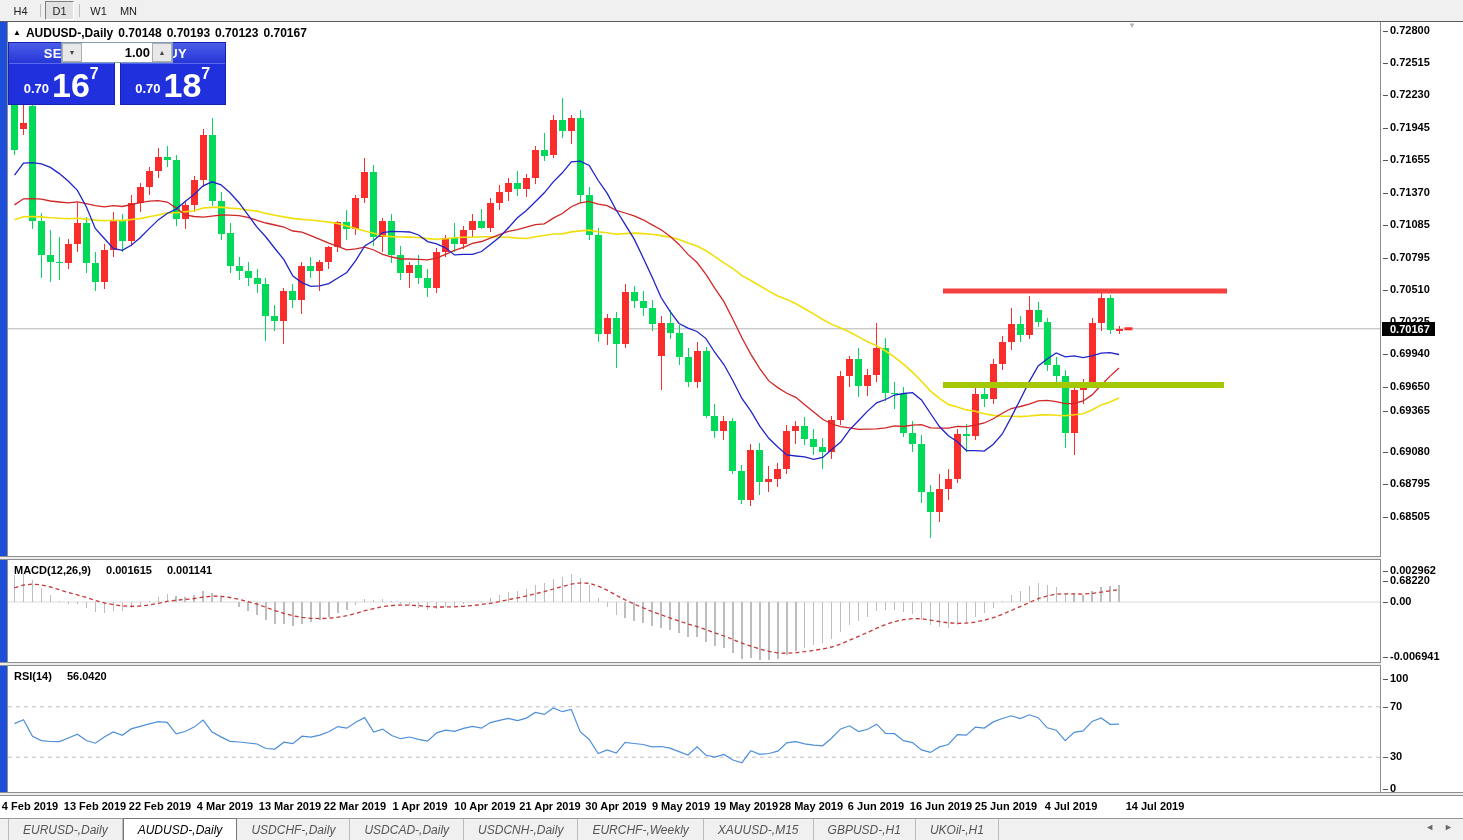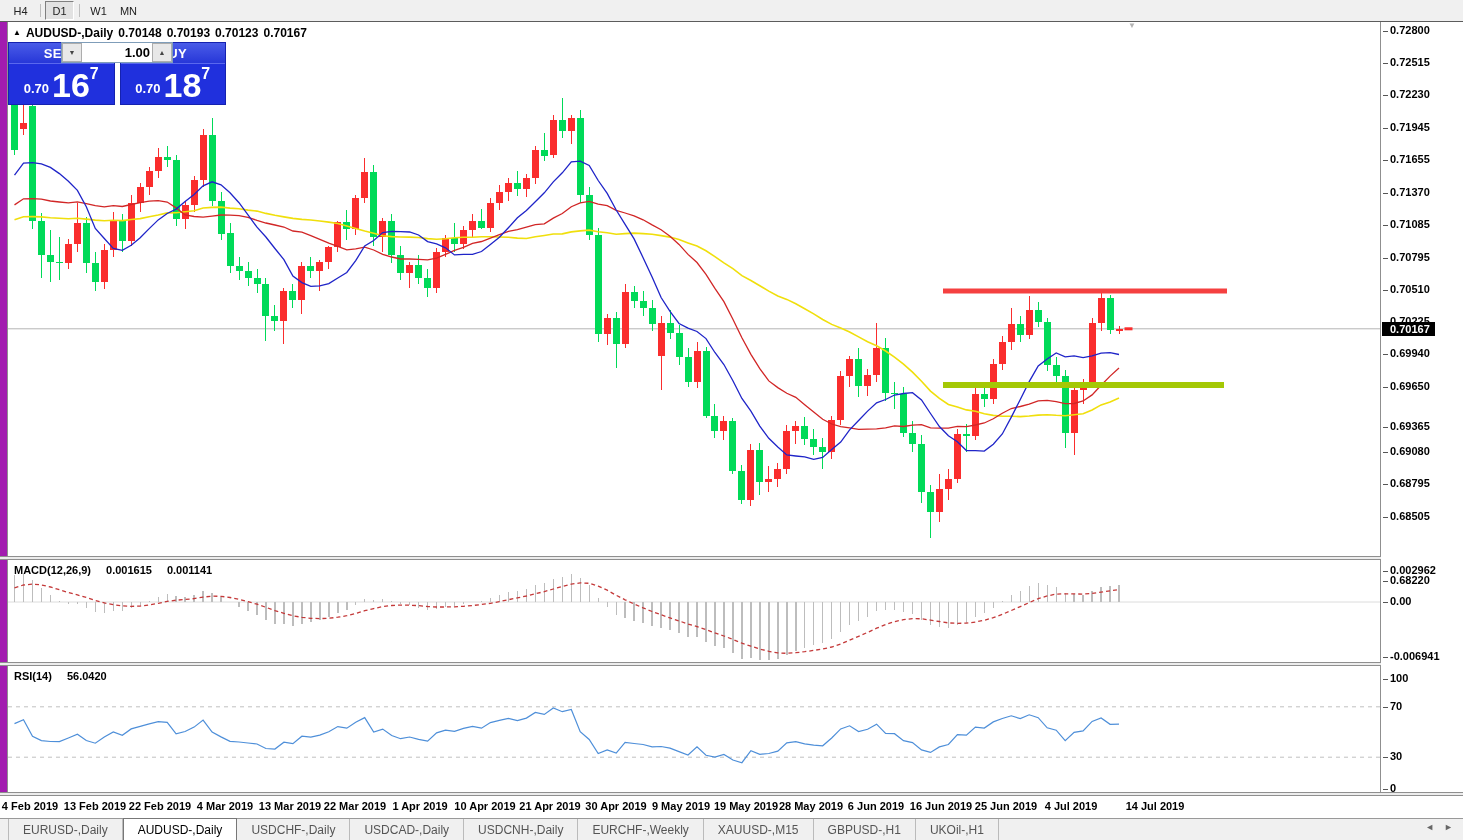--- a/index.html
+++ b/index.html
@@ -3,7 +3,7 @@
 <meta charset="utf-8">
 <style>
   html,body{margin:0;padding:0;background:#f0f0f0;}
-  .screen{position:relative;width:1463px;height:840px;background:#a21caf;overflow:hidden;
+  .screen{position:relative;width:1463px;height:840px;background:#1d4ed8;overflow:hidden;
           font-family:"Liberation Sans",sans-serif;-webkit-font-smoothing:antialiased;}
   
   .toolbar{position:absolute;left:0;top:0;width:1463px;height:21px;background:#f0f0f0;

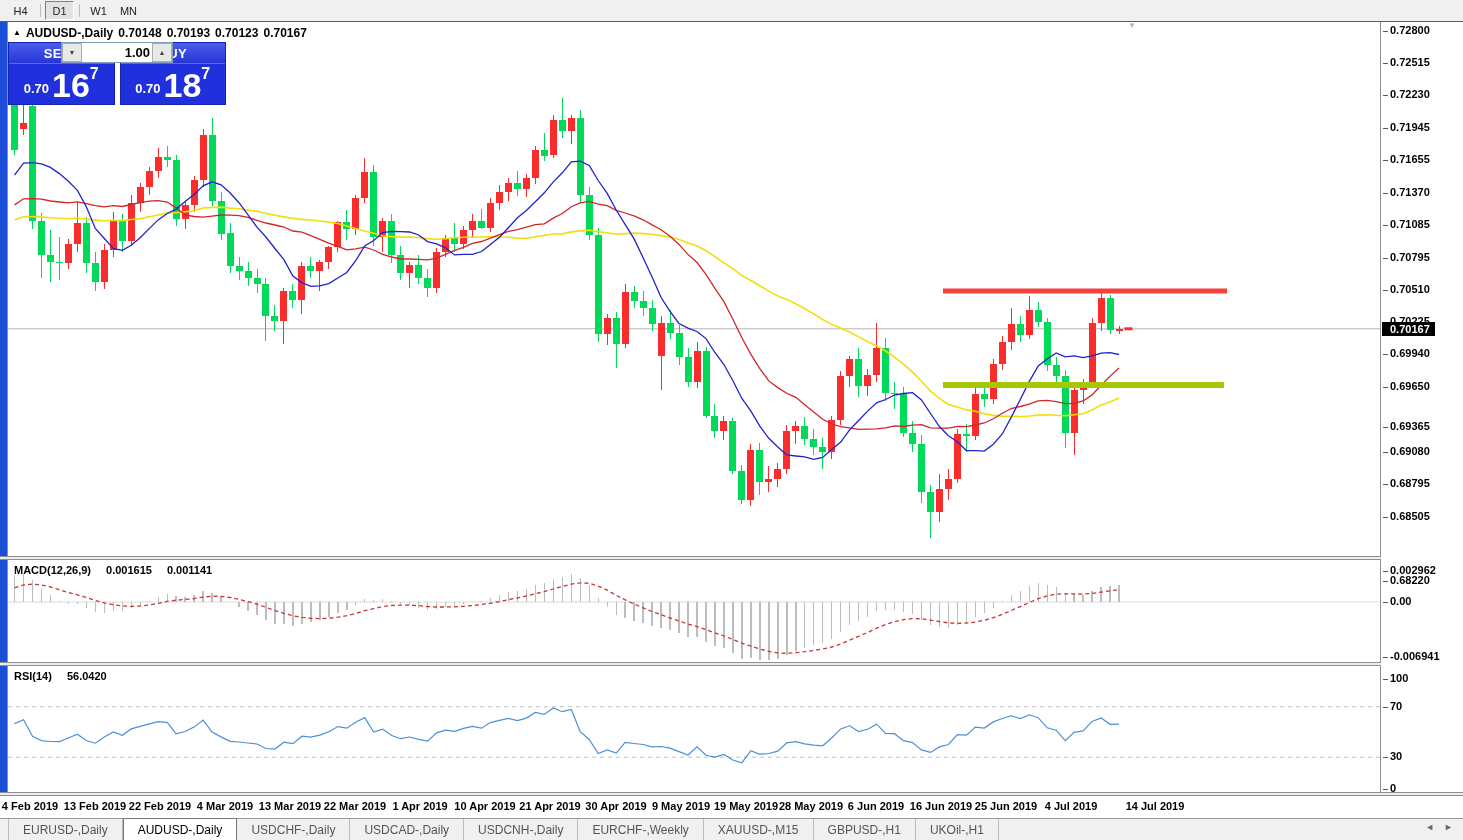--- a/index.html
+++ b/index.html
@@ -560,7 +560,7 @@
       <div class="ax-label" style="top: 293px;">0.70225</div>
       <div class="ax-label" style="top: 325px;">0.69940</div>
       <div class="ax-label" style="top: 358px;">0.69650</div>
-      <div class="ax-label" style="top: 398px;">0.69365</div>
+      <div class="ax-label" style="top: 382px;">0.69365</div>
       <div class="ax-label" style="top: 423px;">0.69080</div>
       <div class="ax-label" style="top: 455px;">0.68795</div>
       <div class="ax-label" style="top: 488px;">0.68505</div>

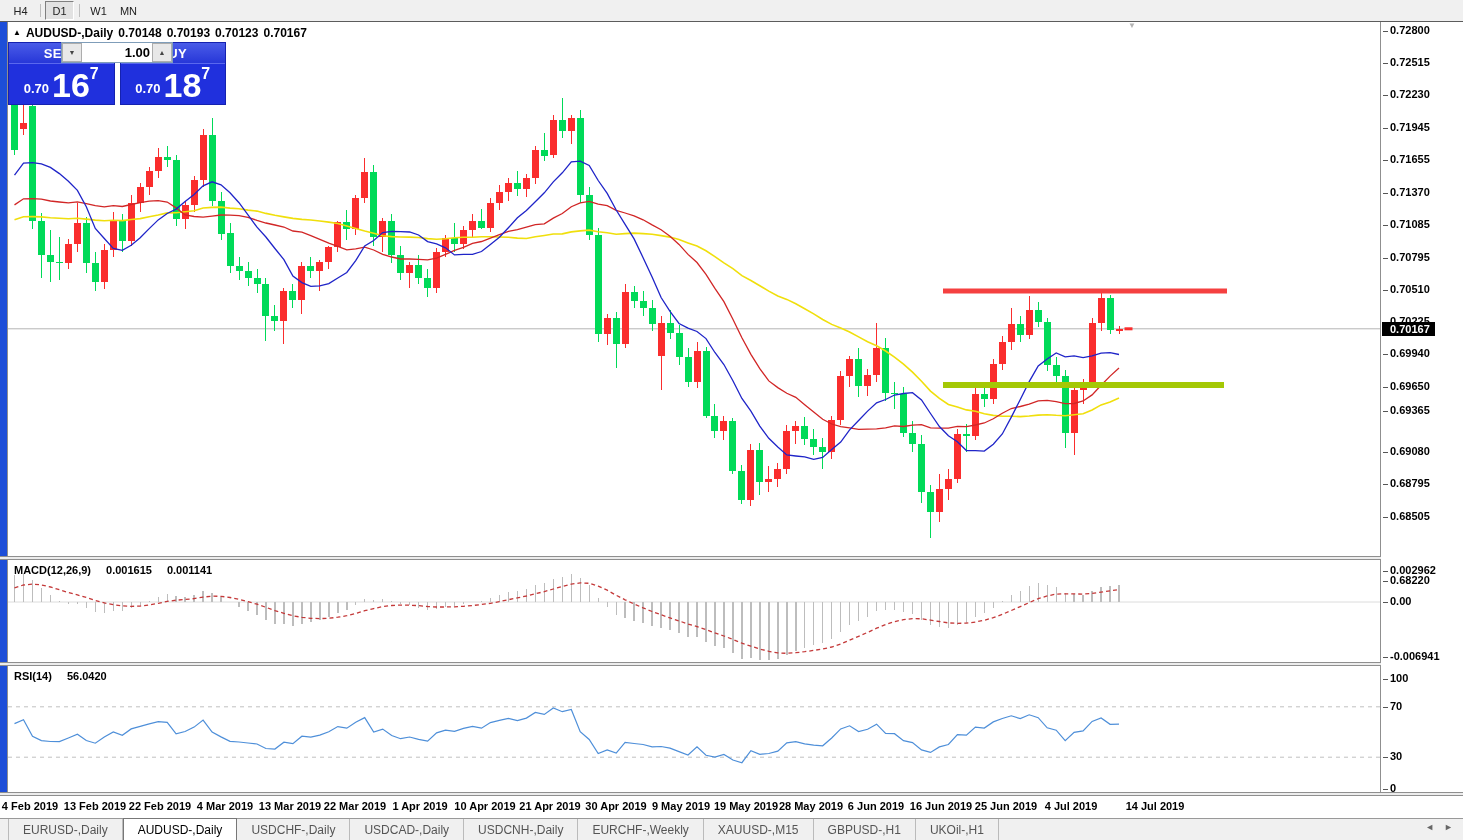--- a/index.html
+++ b/index.html
@@ -65,7 +65,7 @@
   .tab-bar{position:absolute;left:0;top:818px;width:1463px;height:22px;background:#f0f0f0;
            border-top:1px solid #999;display:flex;align-items:stretch;padding-left:8px;box-sizing:border-box;}
   .tab{display:flex;align-items:center;padding:0 14px;font-size:12px;color:#555;cursor:pointer;
-       border-right:1px solid #bbb;white-space:nowrap;}
+       border-right:1px solid #bbb;white-space:nowrap;font-style:italic;}
   .tab.first{border-left:1px solid #bbb;}
   .tab.active{background:#fff;color:#000;border:1px solid #777;border-bottom:0;margin-top:-1px;
               position:relative;z-index:2;}

